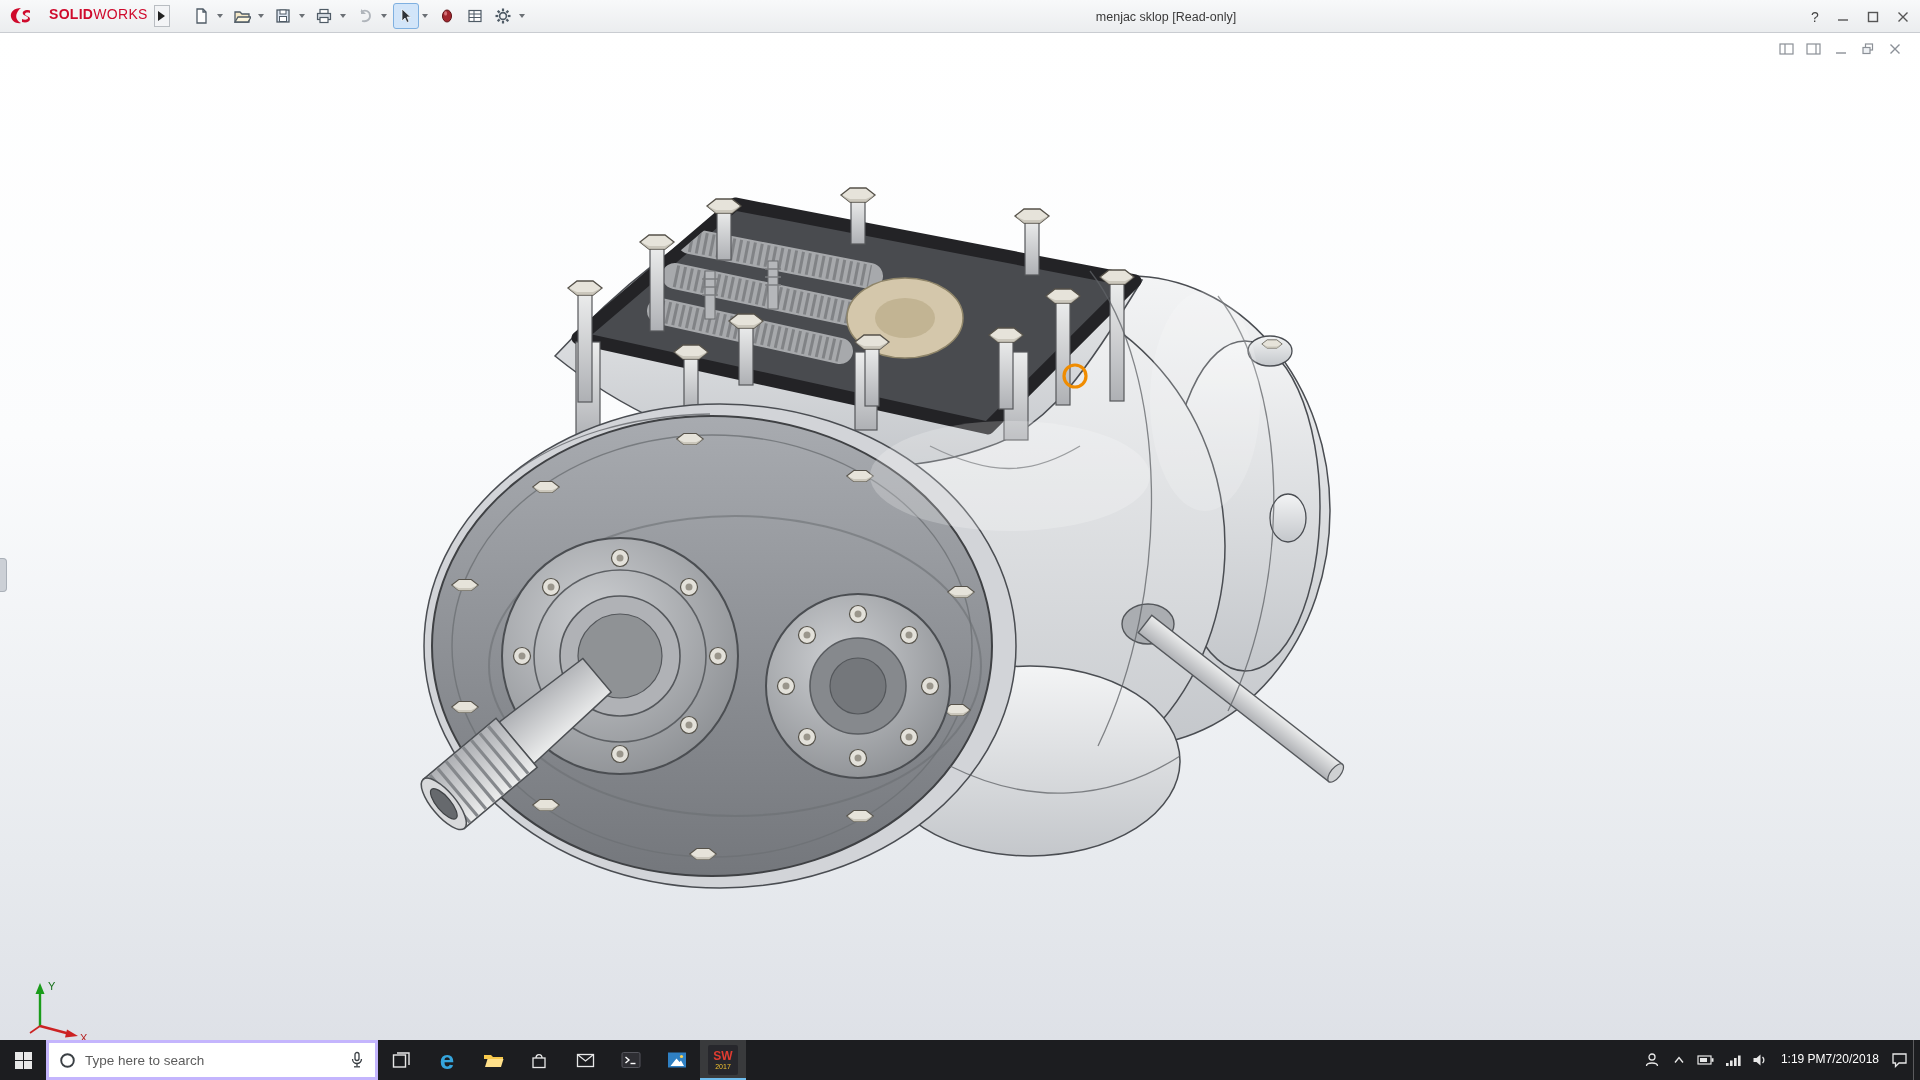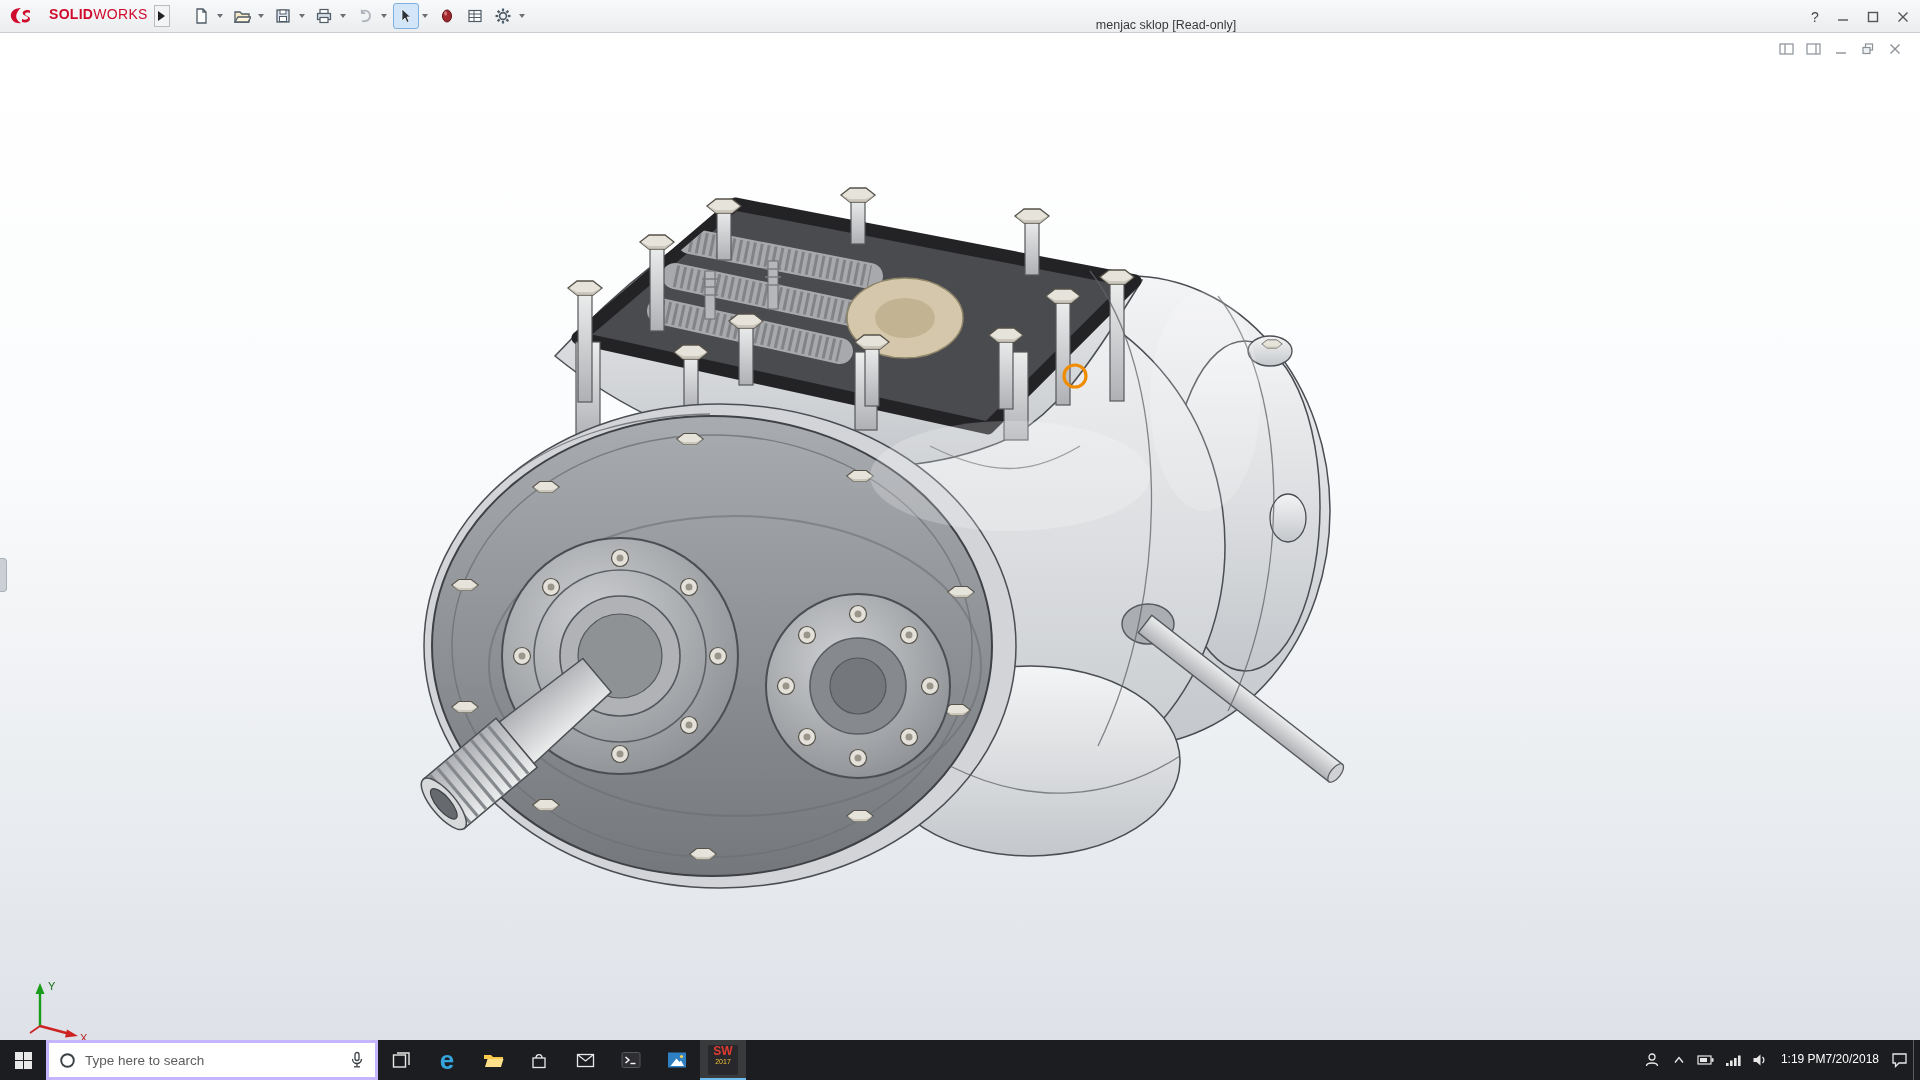--- a/index.html
+++ b/index.html
@@ -22,7 +22,7 @@
   .tb-icon.selected { background:#d2e5f9; border:1px solid #7fb0e0; }
   .dd-arrow { width:0; height:0; border-left:3.5px solid transparent; border-right:3.5px solid transparent;
     border-top:4px solid #6b7075; margin:0 4px 0 1px; }
-  #doc-title { position:absolute; left:1166px; top:8px; height:33px; transform:translateX(-50%);
+  #doc-title { position:absolute; left:1166px; top:0; height:33px; transform:translateX(-50%);
     display:flex; align-items:center; font-size:12.5px; color:#3a3a3a; white-space:nowrap; }
   #titlebar-right { position:absolute; right:2px; top:0; height:33px; display:flex; align-items:center; }
   .win-btn { width:30px; height:24px; display:flex; align-items:center; justify-content:center; color:#555; }

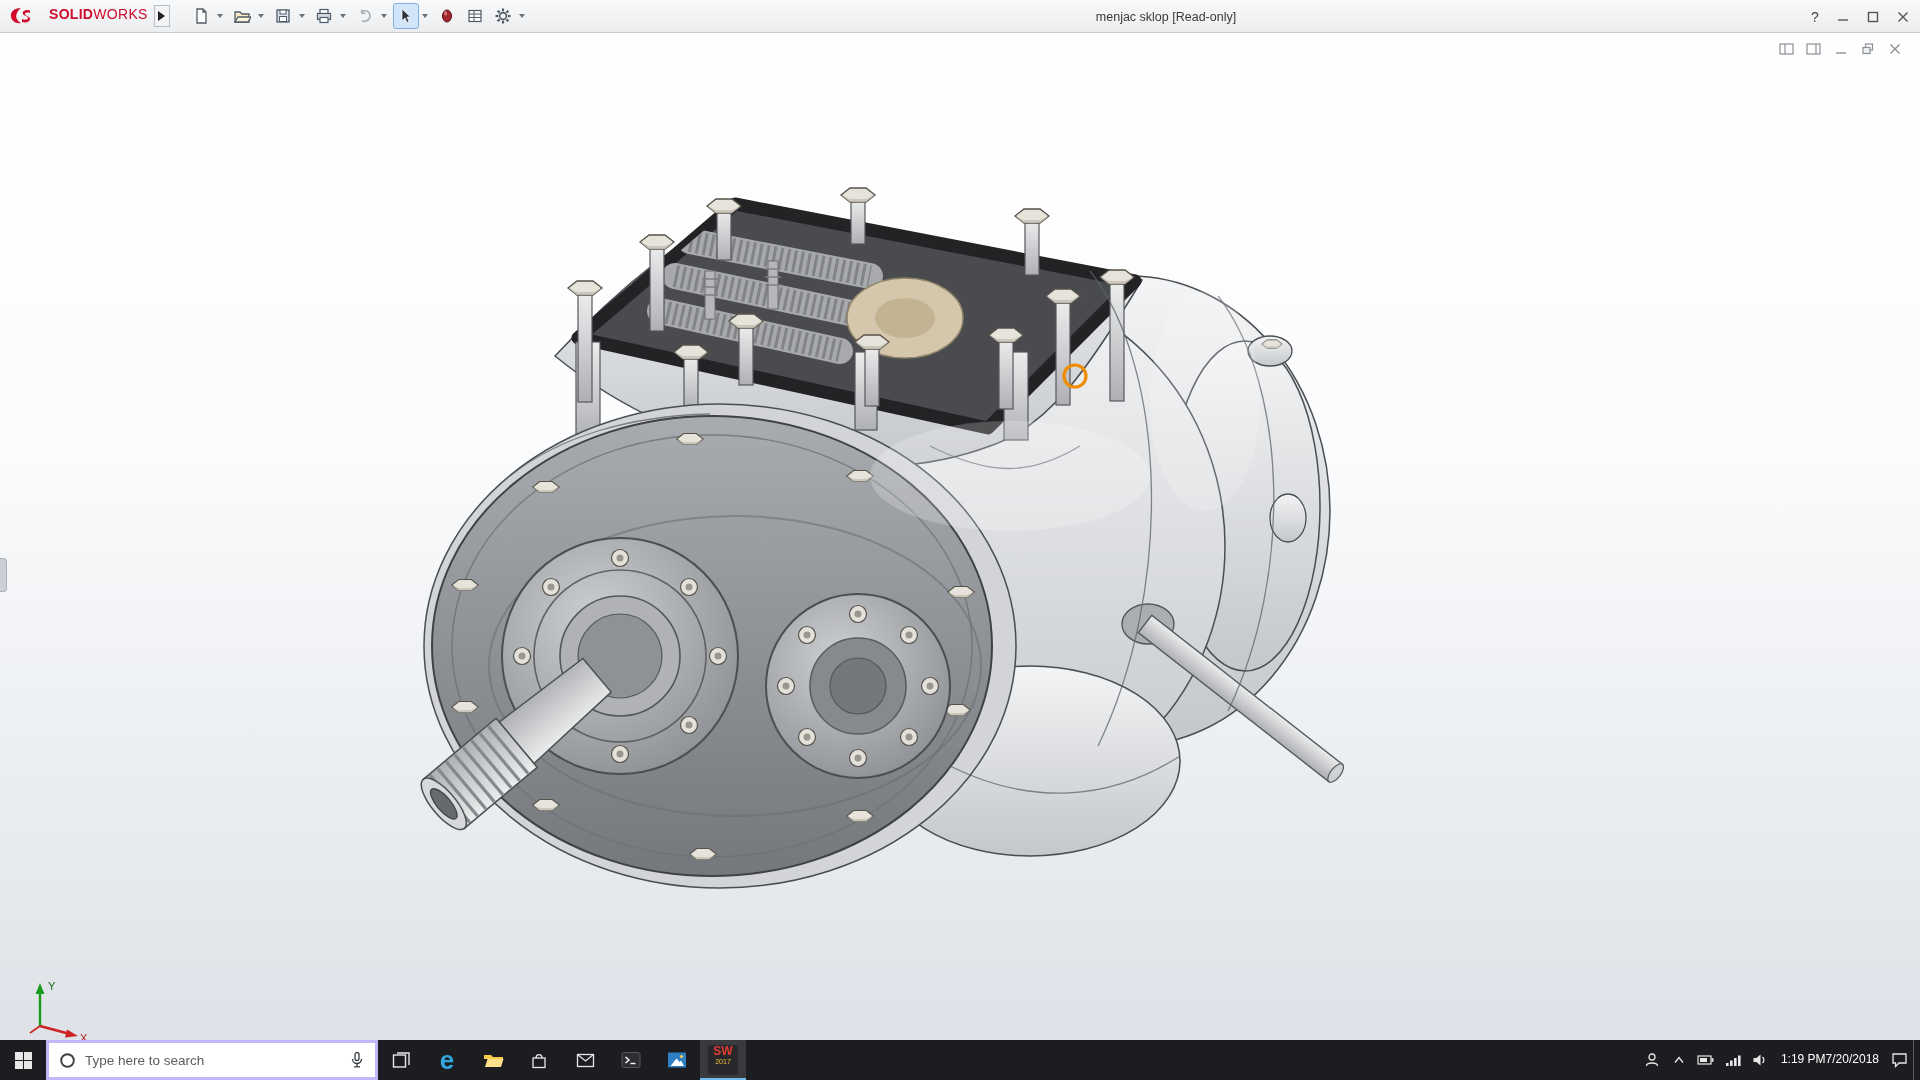--- a/index.html
+++ b/index.html
@@ -53,7 +53,7 @@
   #show-desktop { width:7px; border-left:1px solid rgba(255,255,255,.28); }
   .edge-e { color:#35a5dd; font-weight:bold; font-size:26px; line-height:1; }
   .sw-tile { width:30px; height:30px; background:#27272c; border-radius:2px; display:flex; flex-direction:column;
-    align-items:center; line-height:1; }
+    align-items:center; justify-content:center; line-height:1; }
   .sw-tile .sw1 { color:#e03c31; font-weight:bold; font-size:12px; }
   .sw-tile .sw2 { color:#f2c230; font-size:7px; margin-top:1px; }
 </style>

